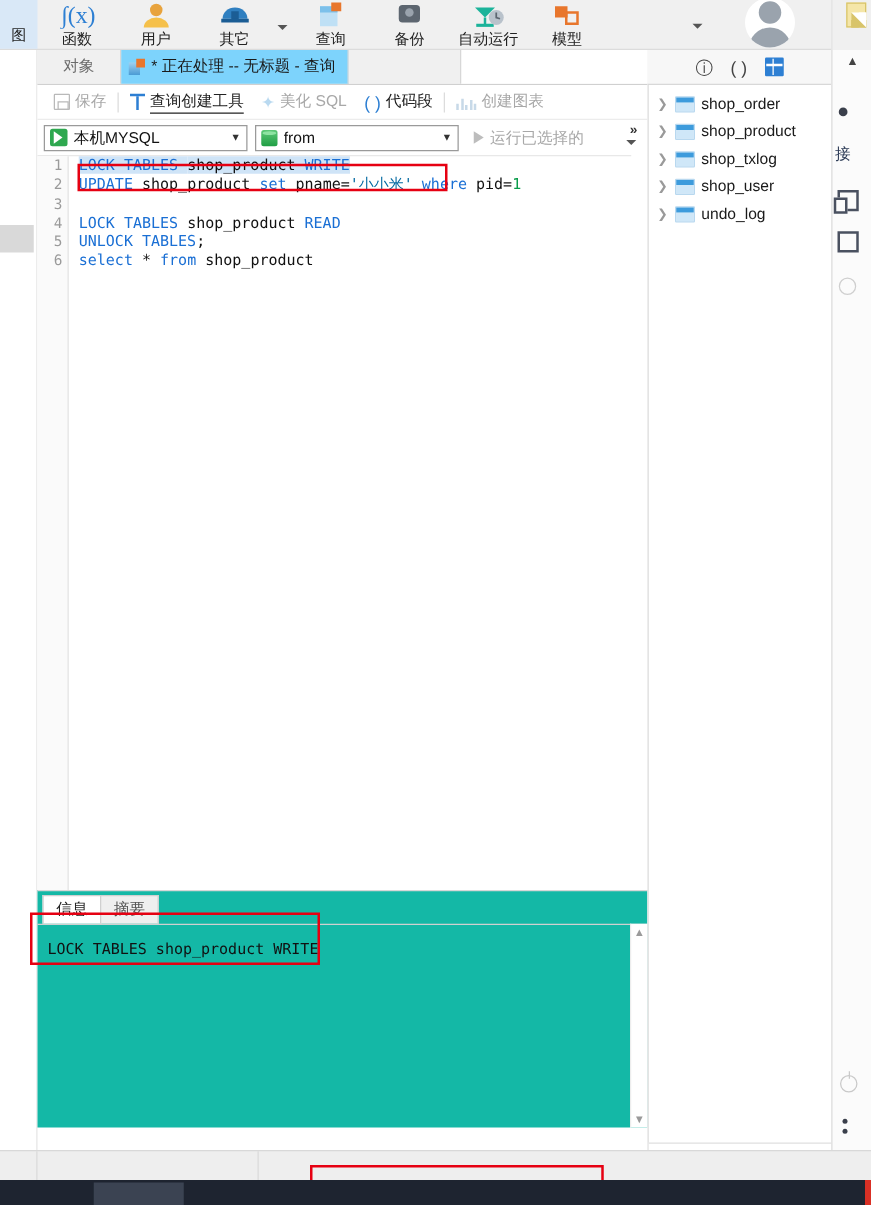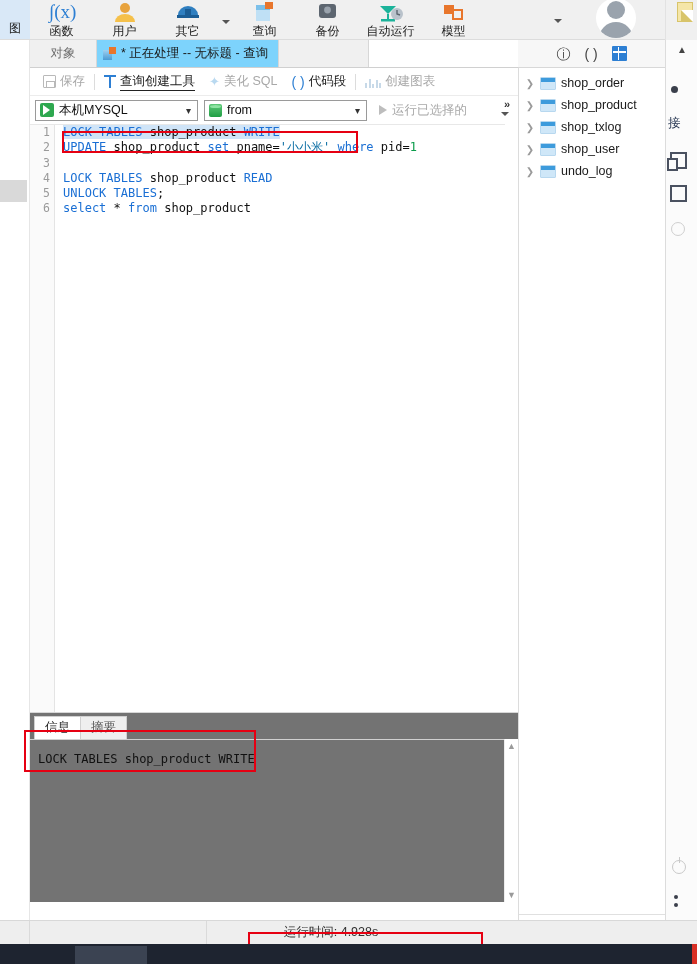--- a/index.html
+++ b/index.html
@@ -170,7 +170,7 @@
   
   .respane{
     position:absolute;left:30px;top:712px;width:488px;height:190px;
-    background:#737373;border-top:1px solid #d7d7d7;
+    background:#14b8a6;border-top:1px solid #d7d7d7;
   }
   .res-tabs{position:absolute;left:0;top:4px;height:22px;display:flex;align-items:flex-end;padding-left:4px;}
   .res-tab{

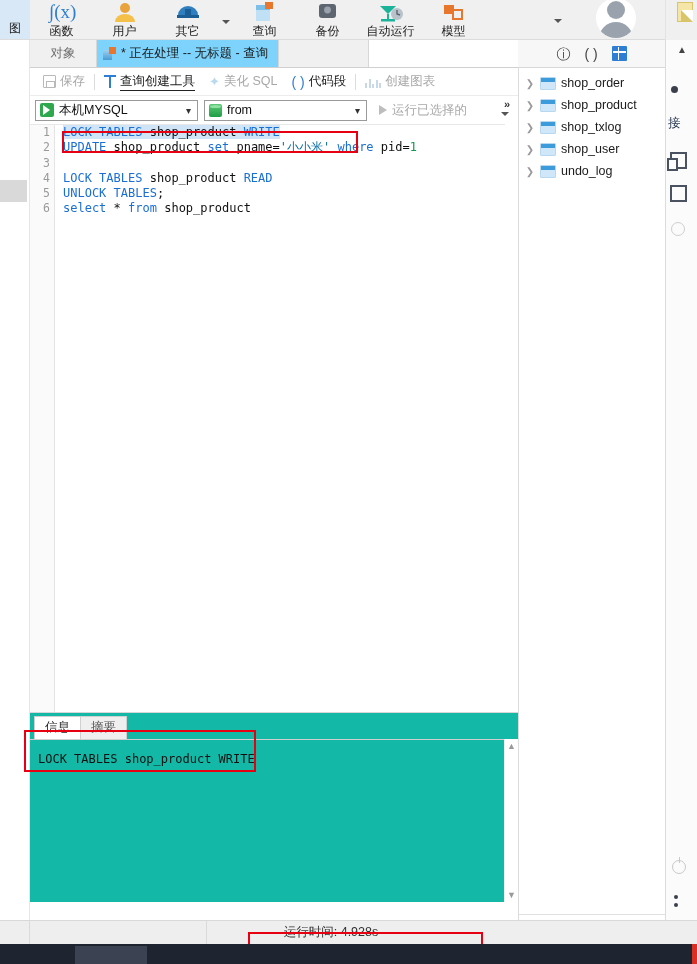--- a/index.html
+++ b/index.html
@@ -523,7 +523,6 @@
   <div class="statusbar">
     <div class="sb-c1"></div>
     <div class="sb-c2"></div>
-    <div class="sb-c3">运行时间: 4.928s</div>
     <div class="sb-rest"></div>
   </div>
 

